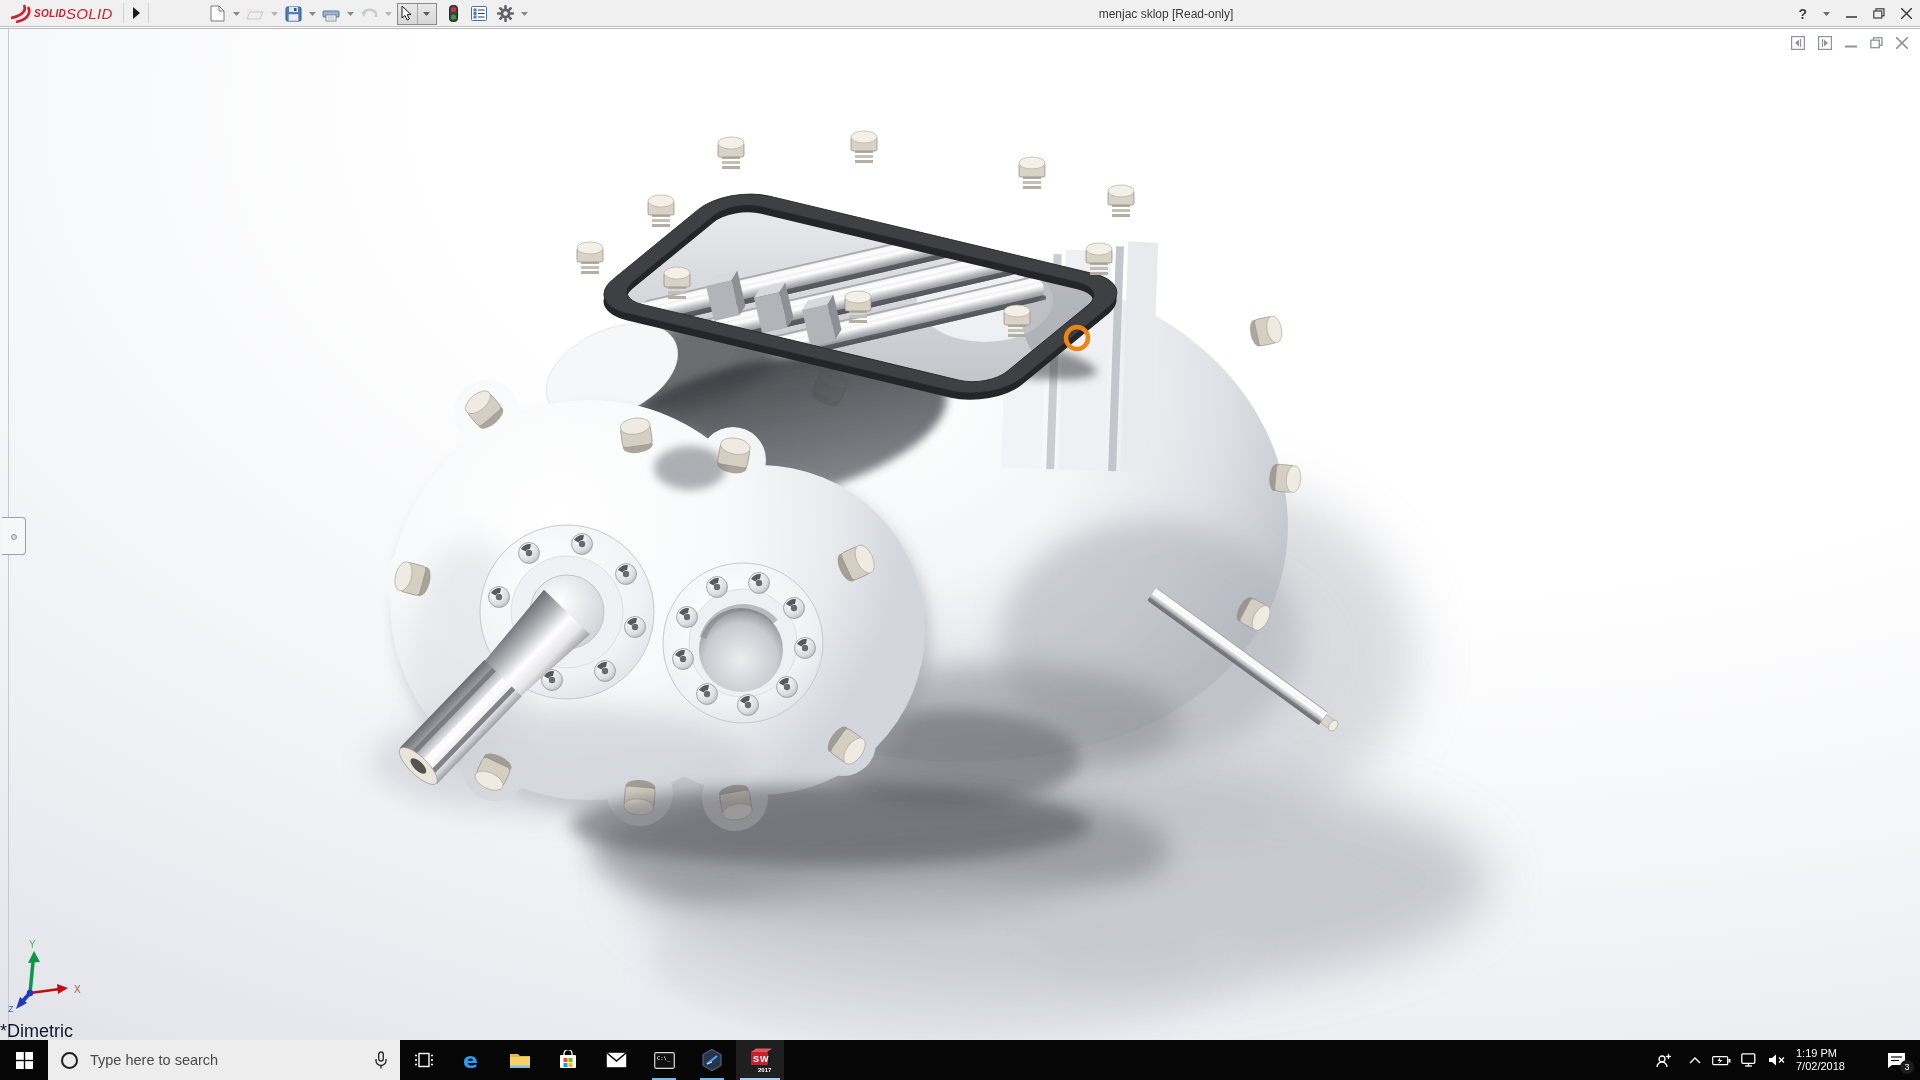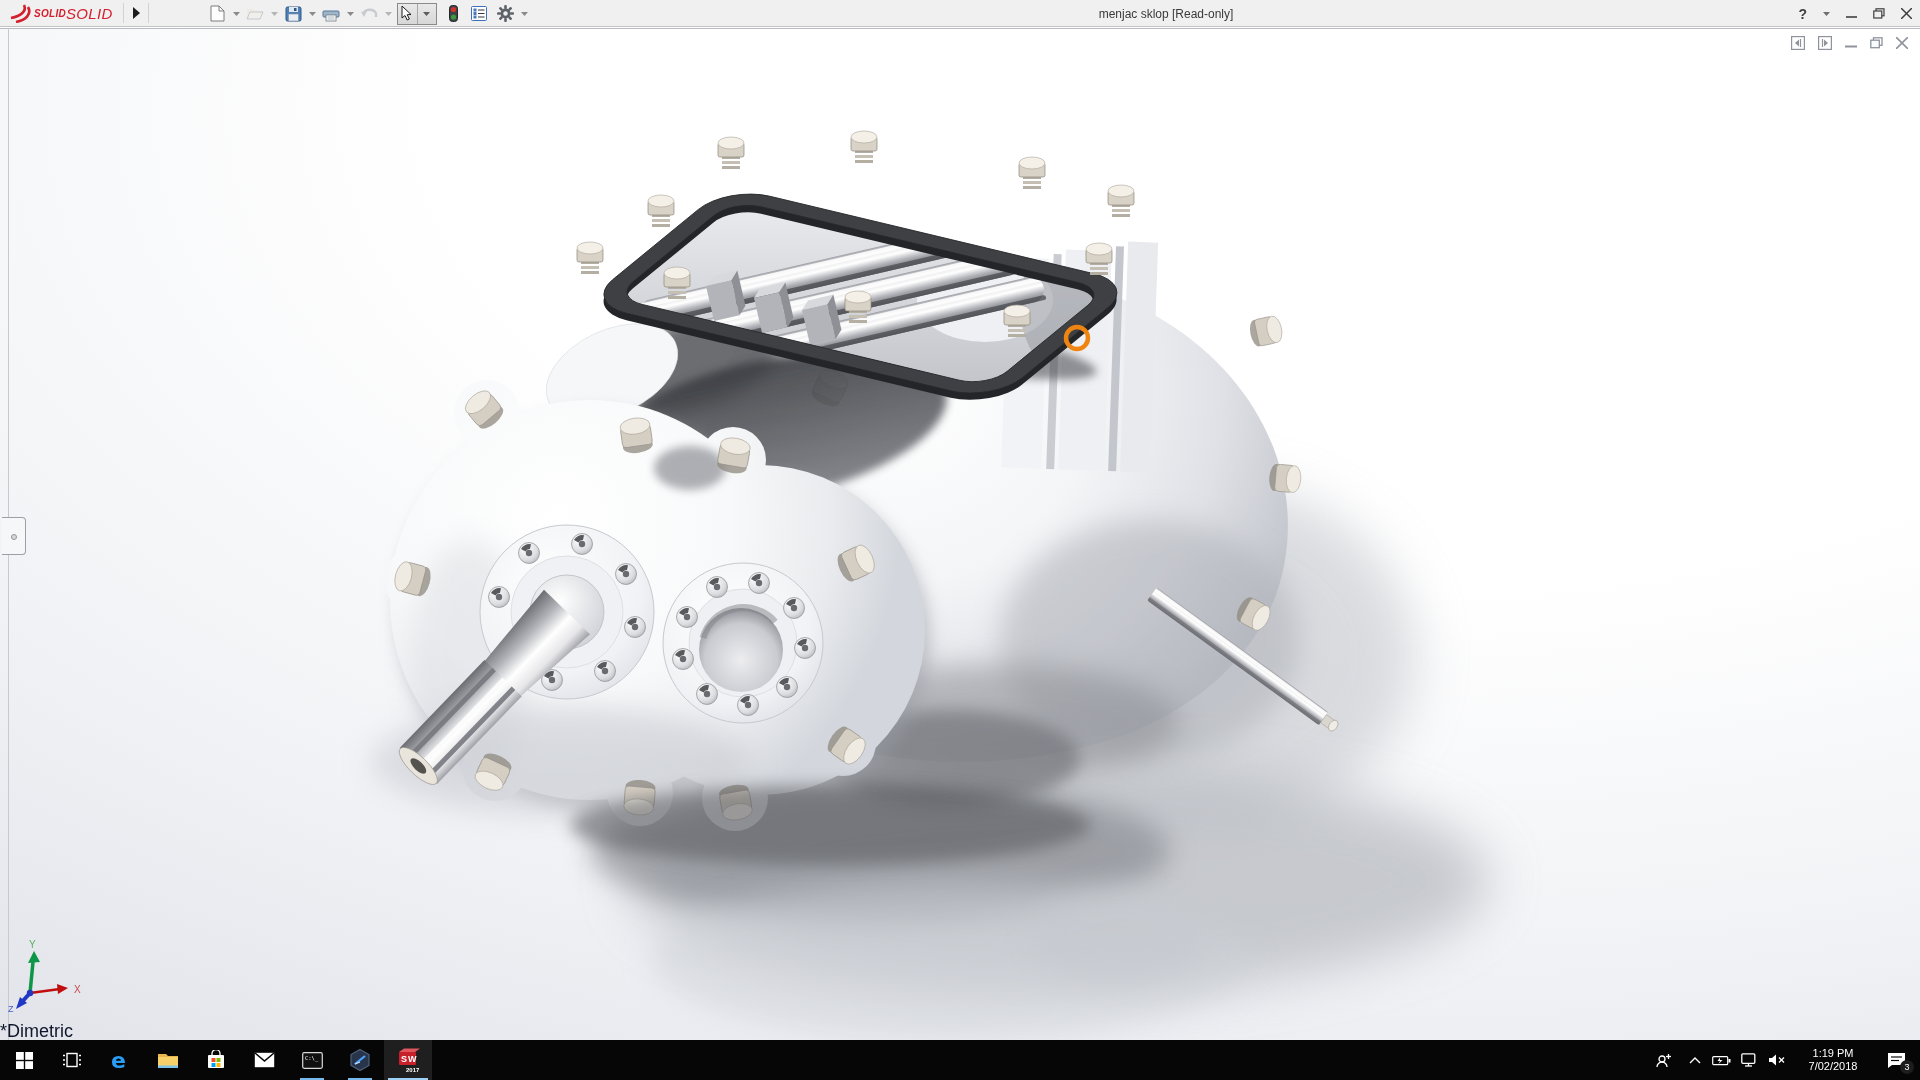--- a/index.html
+++ b/index.html
@@ -529,6 +529,17 @@
           <rect x="9.2" y="9.2" width="7.8" height="7.8" fill="#fff"></rect>
       </svg>
     </div>
+    <div class="search-box">
+      <div class="search-circle"></div>
+      <div class="search-text">Type here to search</div>
+      <div class="search-mic">
+        <svg width="14" height="19" viewBox="0 0 14 19">
+          <rect x="4.7" y="1" width="4.6" height="9" rx="2.3" fill="none" stroke="#2e2e2e" stroke-width="1.4"></rect>
+          <path d="M2,8 v1.5 a5,5 0 0 0 10,0 V8" fill="none" stroke="#2e2e2e" stroke-width="1.4"></path>
+          <line x1="7" y1="14.5" x2="7" y2="17.5" stroke="#2e2e2e" stroke-width="1.4"></line>
+        </svg>
+      </div>
+    </div>
 
     <div class="tb-app">
       <svg width="20" height="18" viewBox="0 0 20 18">

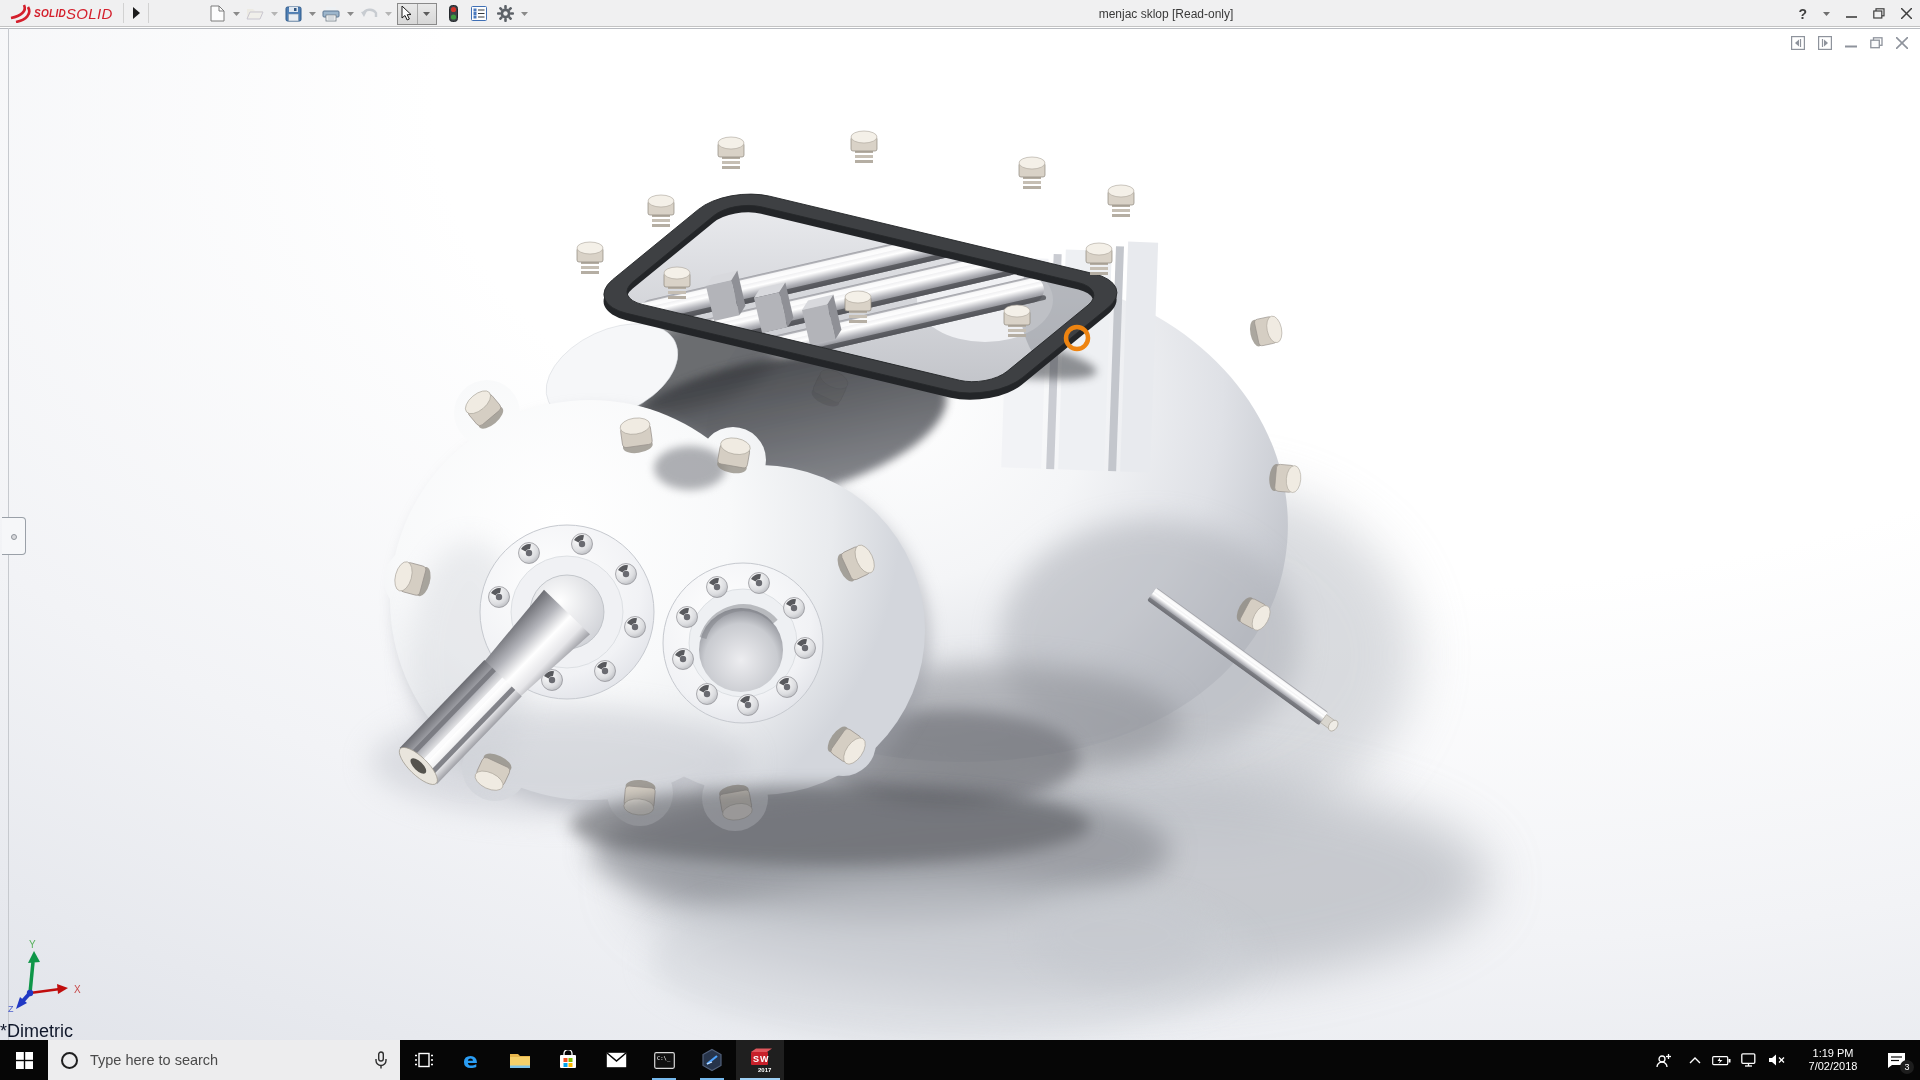--- a/index.html
+++ b/index.html
@@ -56,7 +56,7 @@
   .tb-app.active::after { left:4px; width:40px; background:#9fd0f5; }
   .tray { margin-left:auto; display:flex; align-items:center; height:40px; padding-right:3px; }
   .tray-item { height:40px; display:flex; align-items:center; justify-content:center; }
-  .clock { width:74px; text-align:center; color:#fff; font-size:11px; line-height:13px; margin:0 5px; }
+  .clock { width:74px; color:#fff; font-size:11px; line-height:13px; margin:0 5px; }
   .action-wrap { width:42px; position:relative; }
   .badge { position:absolute; right:3px; bottom:6px; width:14px; height:14px; border-radius:50%;
     background:#1d1d1d; color:#fff; font-size:9px; display:flex; align-items:center; justify-content:center; }

